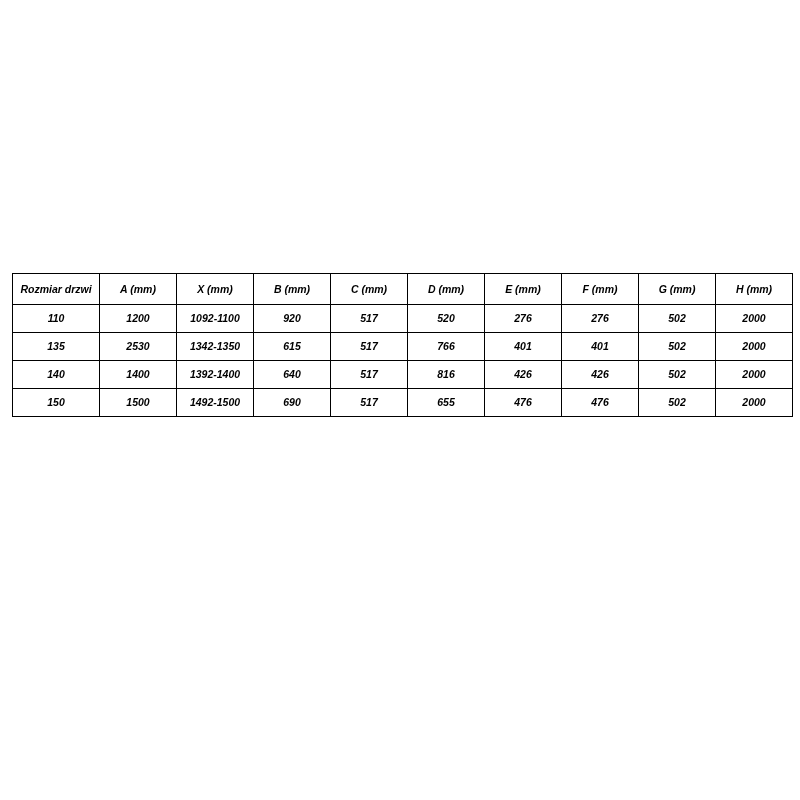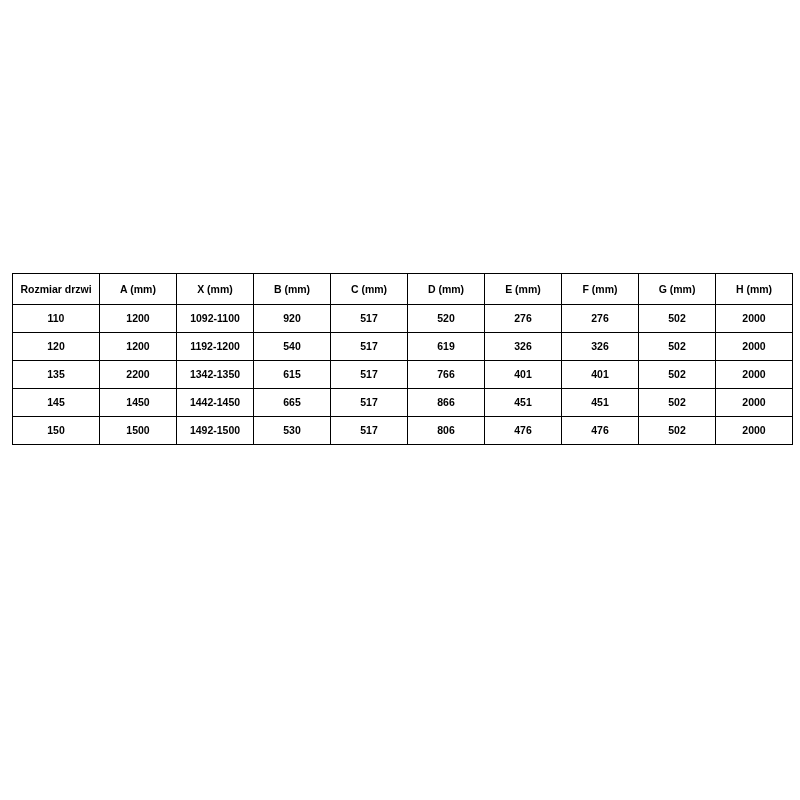--- a/index.html
+++ b/index.html
@@ -18,6 +18,7 @@
     position: relative;
     width: 800px;
     height: 564px;
+    font-style: italic;
   }
   .table-wrap {
     position: absolute;

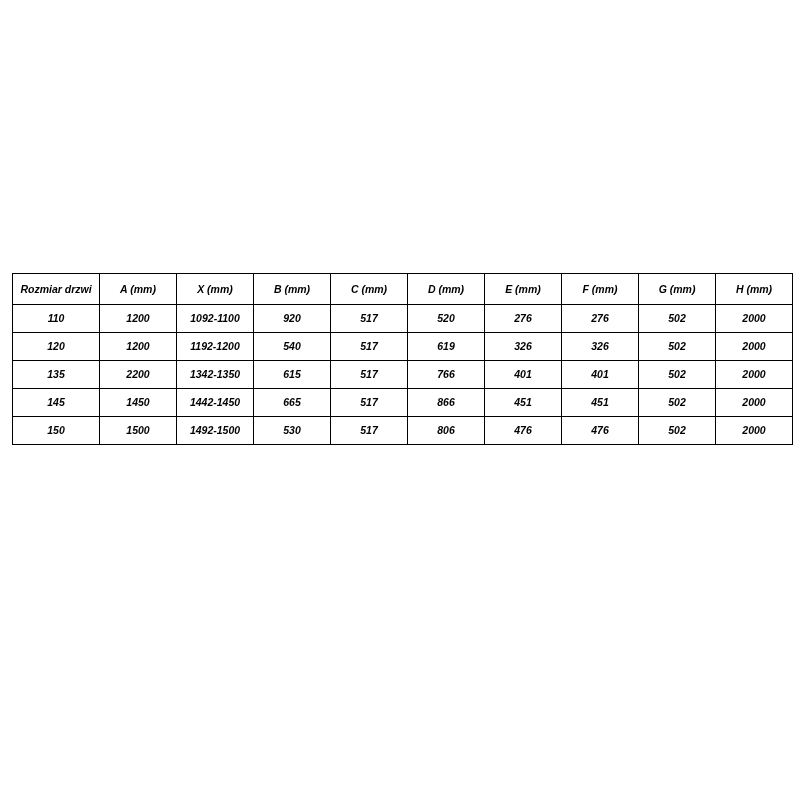--- a/index.html
+++ b/index.html
@@ -92,18 +92,6 @@
           <td class="col">2000</td>
         </tr>
         <tr>
-          <td class="first-col">120</td>
-          <td class="col">1200</td>
-          <td class="col">1192-1200</td>
-          <td class="col">540</td>
-          <td class="col">517</td>
-          <td class="col">619</td>
-          <td class="col">326</td>
-          <td class="col">326</td>
-          <td class="col">502</td>
-          <td class="col">2000</td>
-        </tr>
-        <tr>
           <td class="first-col">135</td>
           <td class="col">2200</td>
           <td class="col">1342-1350</td>

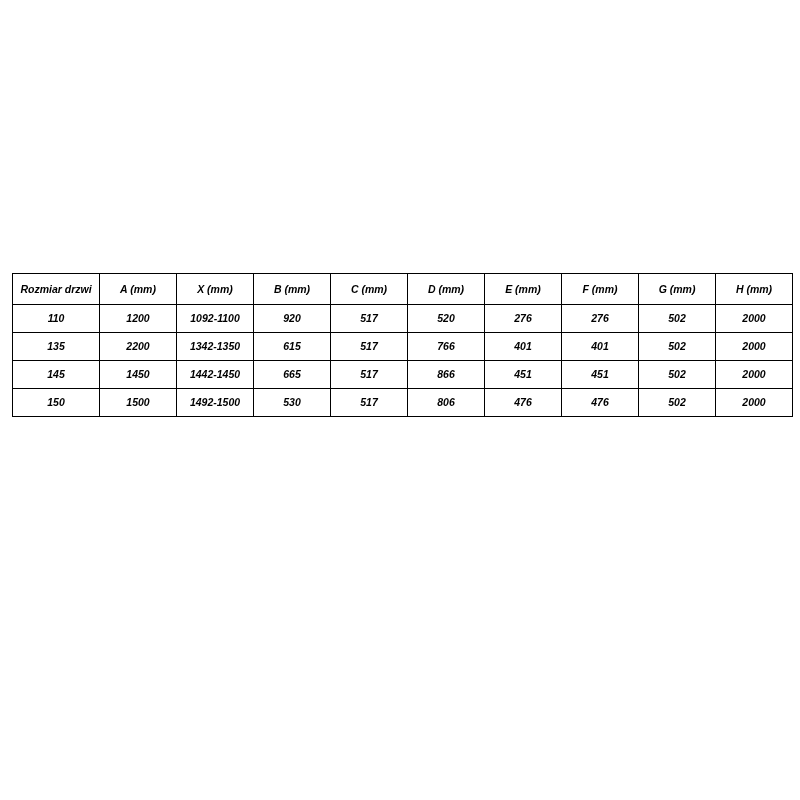--- a/index.html
+++ b/index.html
@@ -93,7 +93,7 @@
         </tr>
         <tr>
           <td class="first-col">135</td>
-          <td class="col">2200</td>
+          <td class="col">2530</td>
           <td class="col">1342-1350</td>
           <td class="col">615</td>
           <td class="col">517</td>

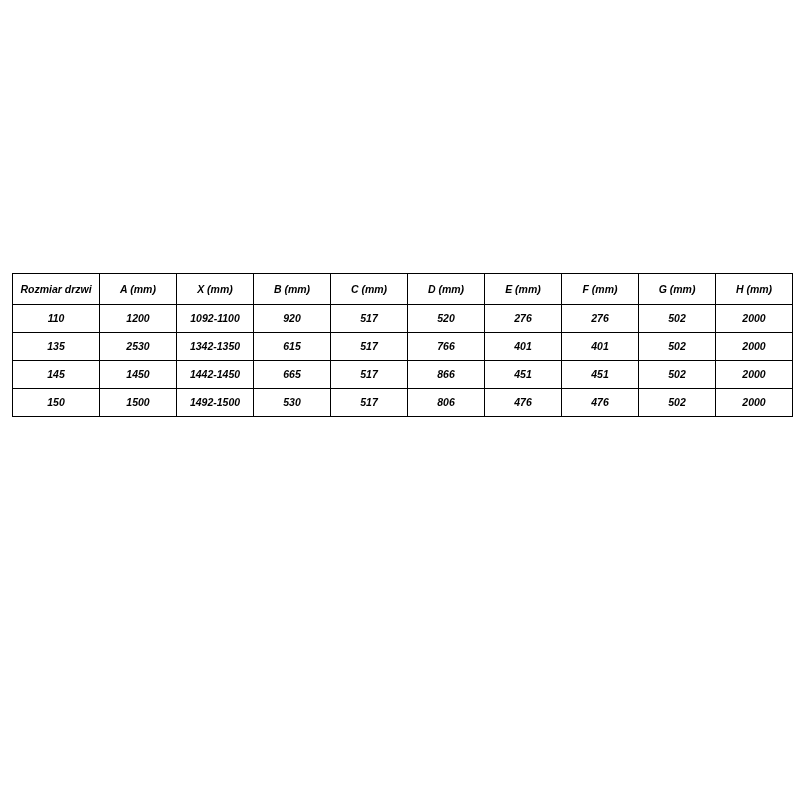--- a/index.html
+++ b/index.html
@@ -104,6 +104,18 @@
           <td class="col">2000</td>
         </tr>
         <tr>
+          <td class="first-col">140</td>
+          <td class="col">1400</td>
+          <td class="col">1392-1400</td>
+          <td class="col">640</td>
+          <td class="col">517</td>
+          <td class="col">816</td>
+          <td class="col">426</td>
+          <td class="col">426</td>
+          <td class="col">502</td>
+          <td class="col">2000</td>
+        </tr>
+        <tr>
           <td class="first-col">145</td>
           <td class="col">1450</td>
           <td class="col">1442-1450</td>

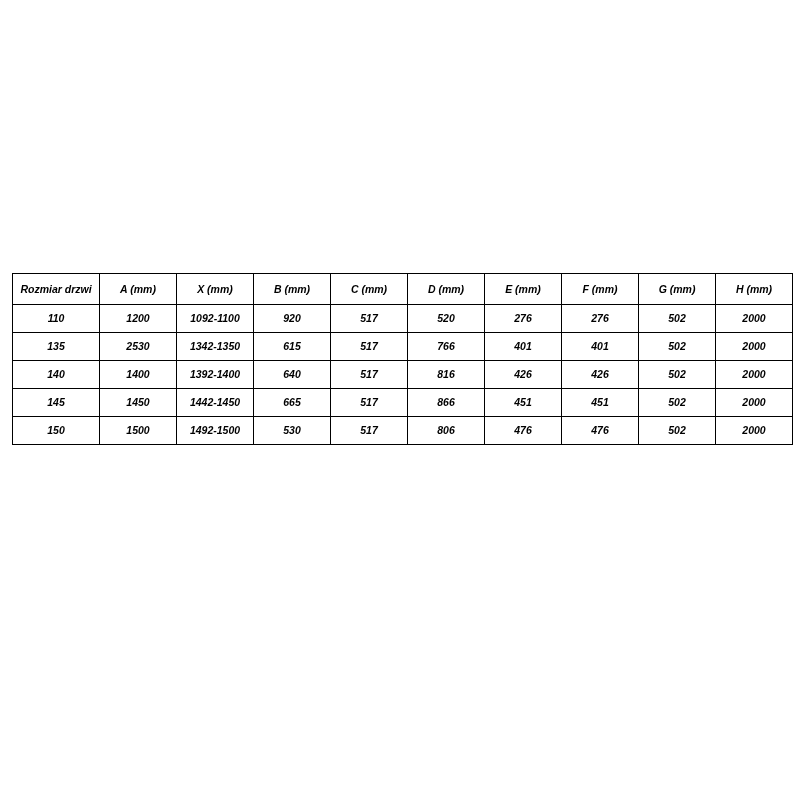--- a/index.html
+++ b/index.html
@@ -116,18 +116,6 @@
           <td class="col">2000</td>
         </tr>
         <tr>
-          <td class="first-col">145</td>
-          <td class="col">1450</td>
-          <td class="col">1442-1450</td>
-          <td class="col">665</td>
-          <td class="col">517</td>
-          <td class="col">866</td>
-          <td class="col">451</td>
-          <td class="col">451</td>
-          <td class="col">502</td>
-          <td class="col">2000</td>
-        </tr>
-        <tr>
           <td class="first-col">150</td>
           <td class="col">1500</td>
           <td class="col">1492-1500</td>

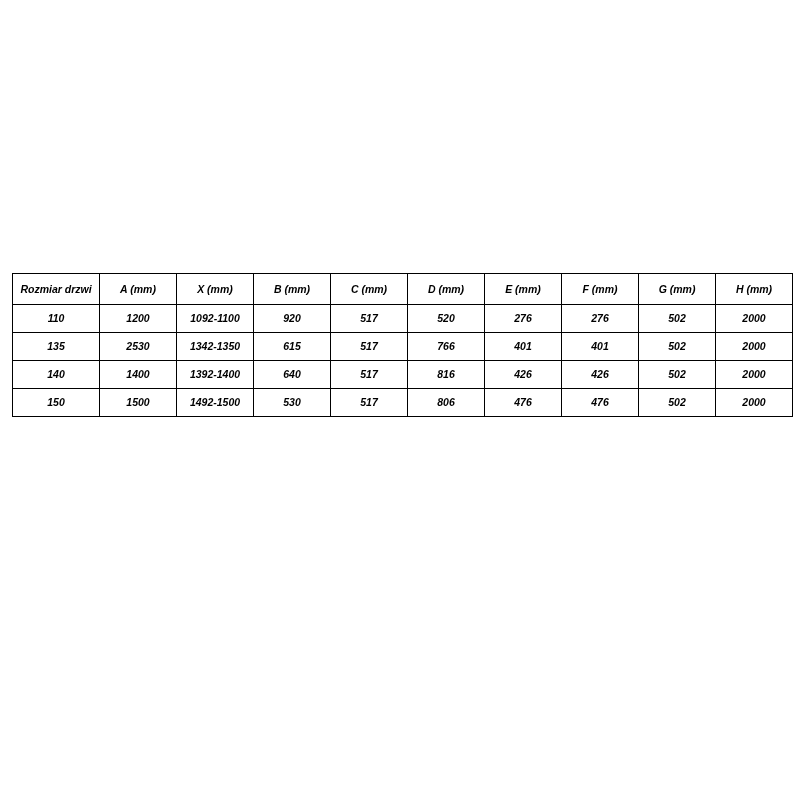--- a/index.html
+++ b/index.html
@@ -119,7 +119,7 @@
           <td class="first-col">150</td>
           <td class="col">1500</td>
           <td class="col">1492-1500</td>
-          <td class="col">530</td>
+          <td class="col">690</td>
           <td class="col">517</td>
           <td class="col">806</td>
           <td class="col">476</td>

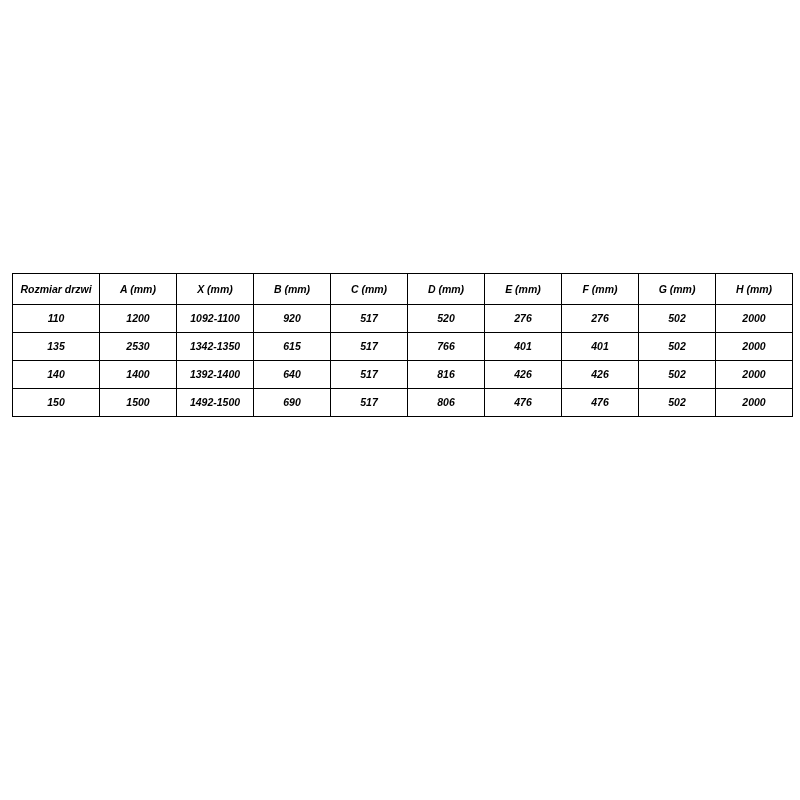--- a/index.html
+++ b/index.html
@@ -121,7 +121,7 @@
           <td class="col">1492-1500</td>
           <td class="col">690</td>
           <td class="col">517</td>
-          <td class="col">806</td>
+          <td class="col">655</td>
           <td class="col">476</td>
           <td class="col">476</td>
           <td class="col">502</td>

